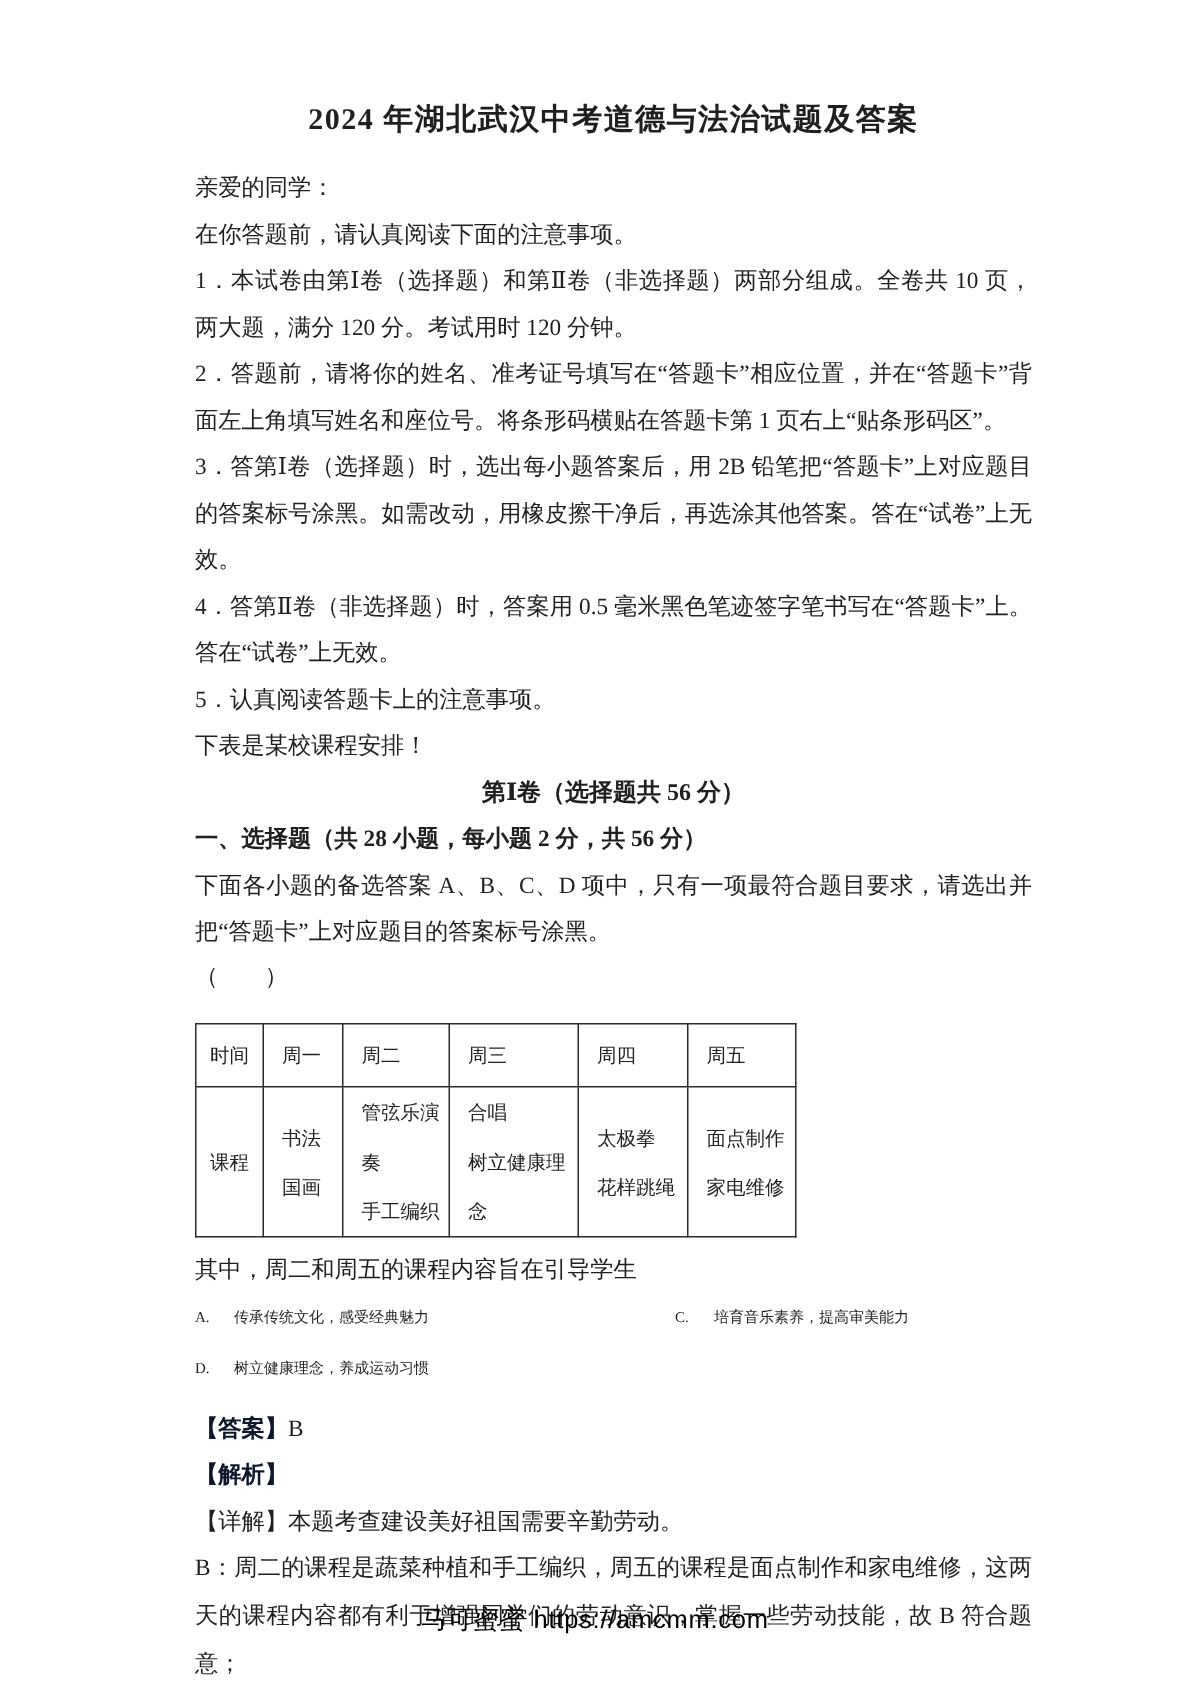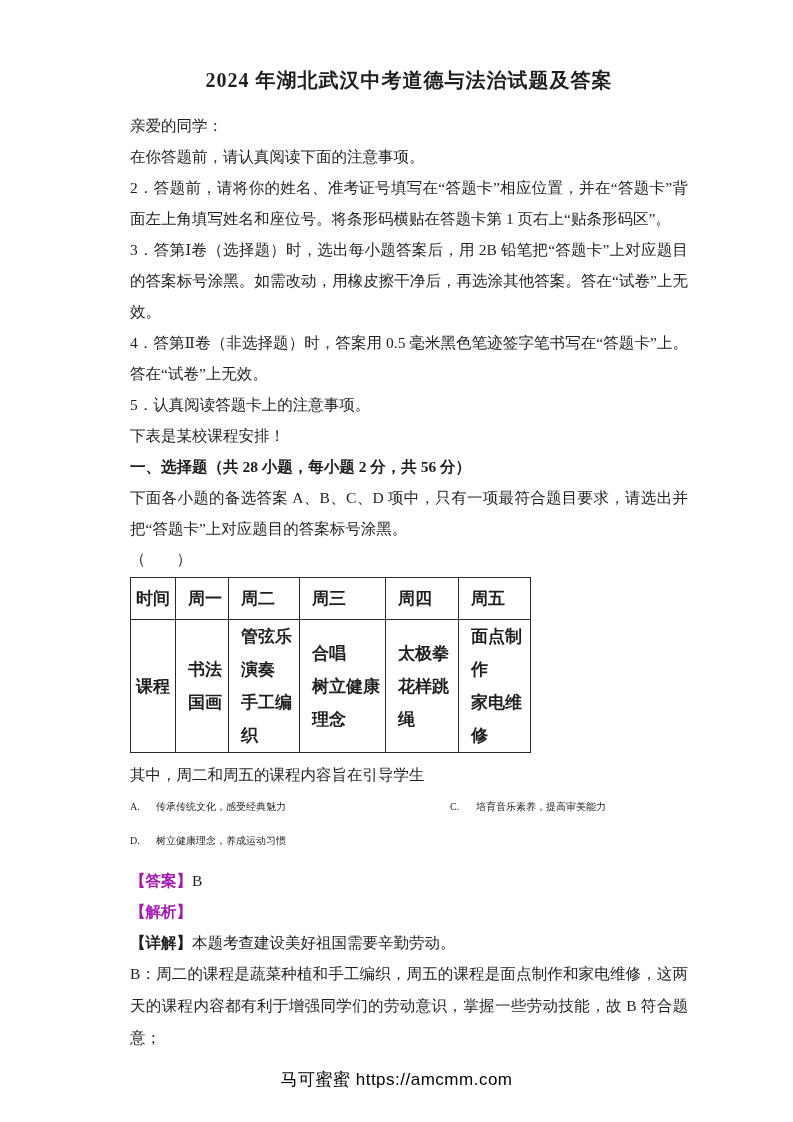--- a/index.html
+++ b/index.html
@@ -82,6 +82,7 @@
     <p class="para greeting">亲爱的同学：</p>
     <p class="para">在你答题前，请认真阅读下面的注意事项。</p>
 
+    <p class="para">1．本试卷由第Ⅰ卷（选择题）和第Ⅱ卷（非选择题）两部分组成。全卷共 10 页，两大题，满分 120 分。考试用时 120 分钟。</p>
     <p class="para">2．答题前，请将你的姓名、准考证号填写在“答题卡”相应位置，并在“答题卡”背面左上角填写姓名和座位号。将条形码横贴在答题卡第 1 页右上“贴条形码区”。</p>
     <p class="para">3．答第Ⅰ卷（选择题）时，选出每小题答案后，用 2B 铅笔把“答题卡”上对应题目的答案标号涂黑。如需改动，用橡皮擦干净后，再选涂其他答案。答在“试卷”上无效。</p>
     <p class="para">4．答第Ⅱ卷（非选择题）时，答案用 0.5 毫米黑色笔迹签字笔书写在“答题卡”上。答在“试卷”上无效。</p>

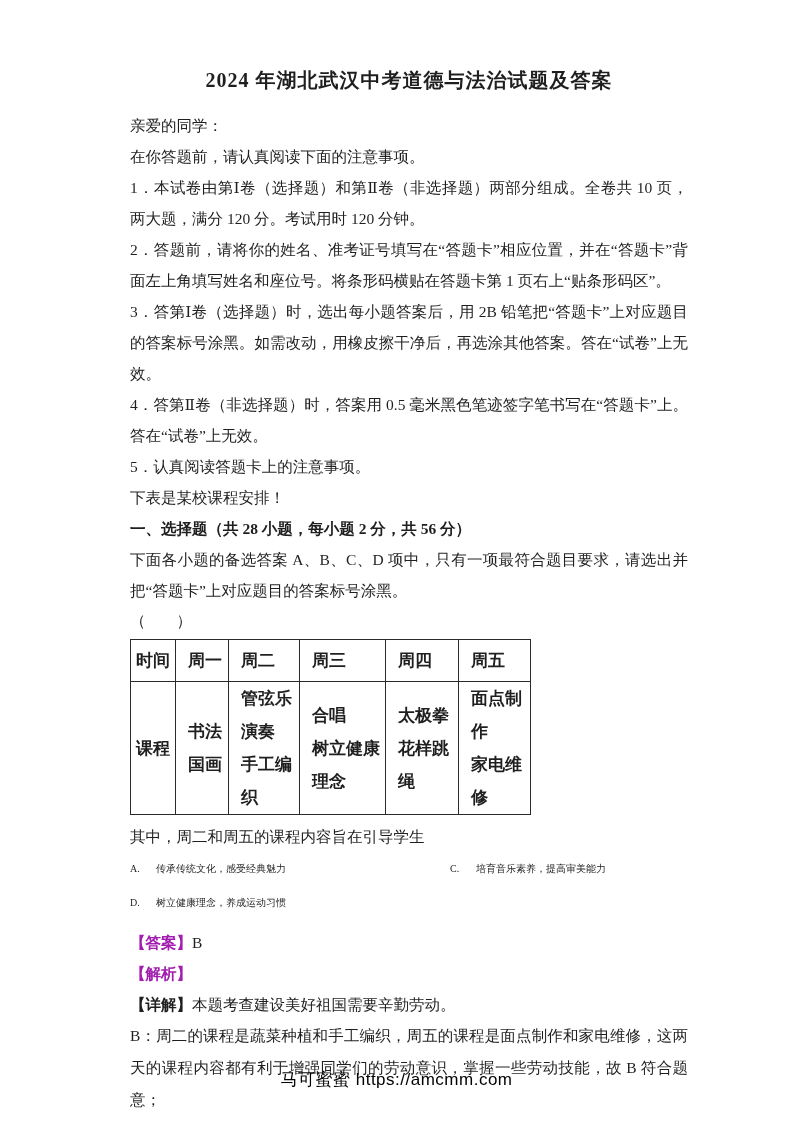--- a/index.html
+++ b/index.html
@@ -90,6 +90,7 @@
 
     <p class="para">下表是某校课程安排！</p>
 
+    <p class="center-heading">第Ⅰ卷（选择题共 56 分）</p>
 
     <p class="para bold-line">一、选择题（共 28 小题，每小题 2 分，共 56 分）</p>
     <p class="para">下面各小题的备选答案 A、B、C、D 项中，只有一项最符合题目要求，请选出并把“答题卡”上对应题目的答案标号涂黑。</p>

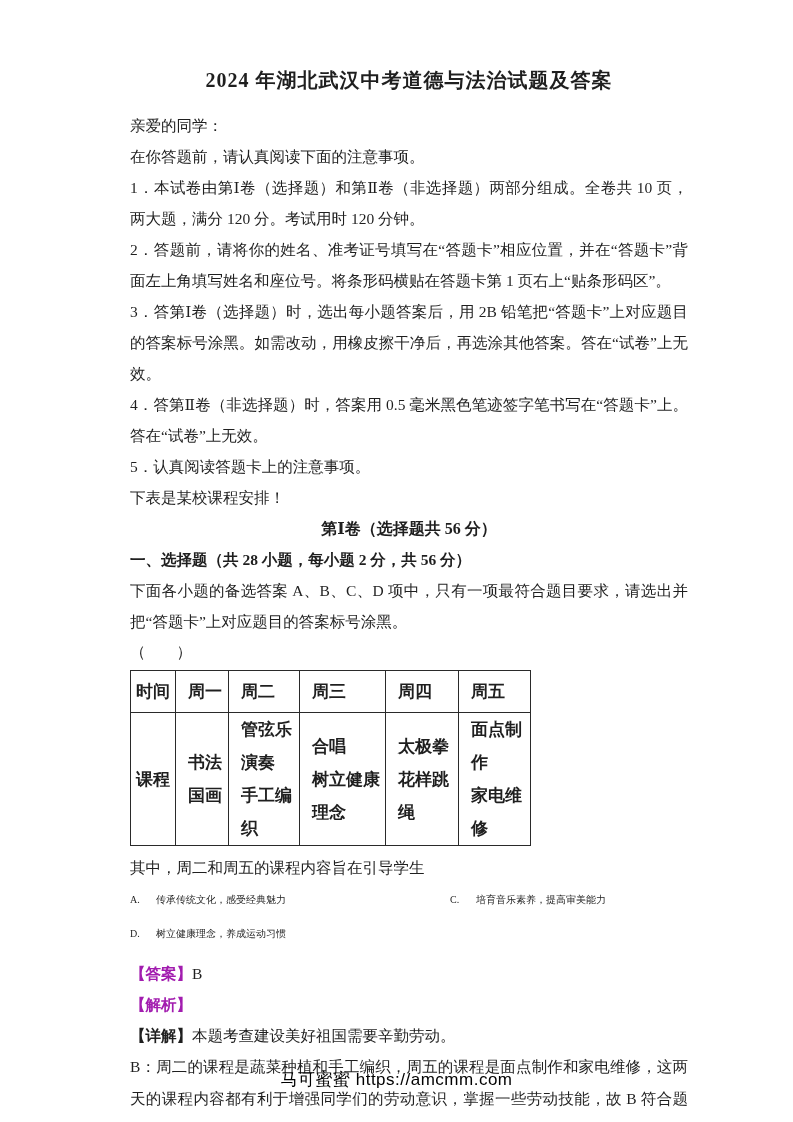--- a/index.html
+++ b/index.html
@@ -33,10 +33,9 @@
   
   table.schedule{
     border-collapse:collapse;
-    margin:4px 0 6px 0;
-    font-size:17px;
+    margin:16px 0 6px 0;
+    font-size:13px;
     table-layout:fixed;
-    font-weight:bold;
   }
   table.schedule td{
     border:1px solid #2a2a2a;

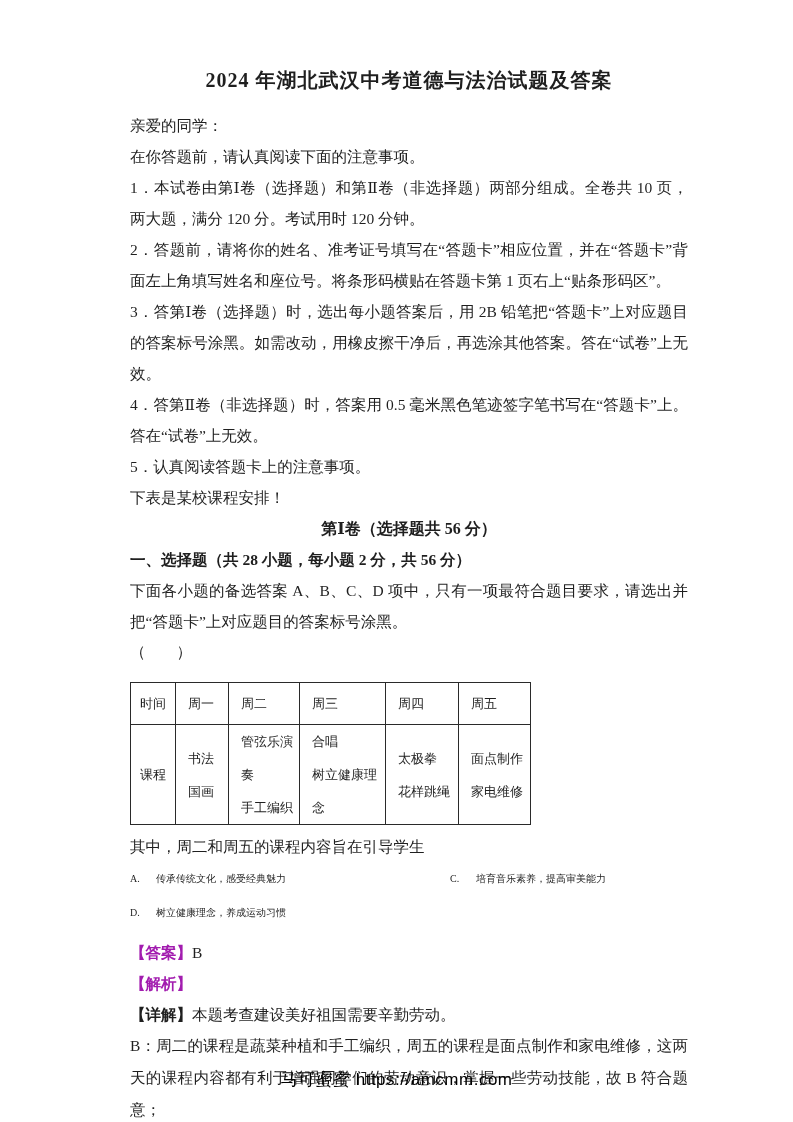--- a/index.html
+++ b/index.html
@@ -59,7 +59,7 @@
   .opt-label{display:inline-block;min-width:26px;}
   
   .ans-line{line-height:30px;margin-top:8px;}
-  .tag-blue{color:#a21caf;font-weight:bold;}
+  .tag-blue{color:#0f172a;font-weight:bold;}
   .tag-black{font-weight:bold;}
   .detail-line{line-height:31px;}
   .detail-points p{margin:0;line-height:32px;text-align:justify;font-size:15.5px;}

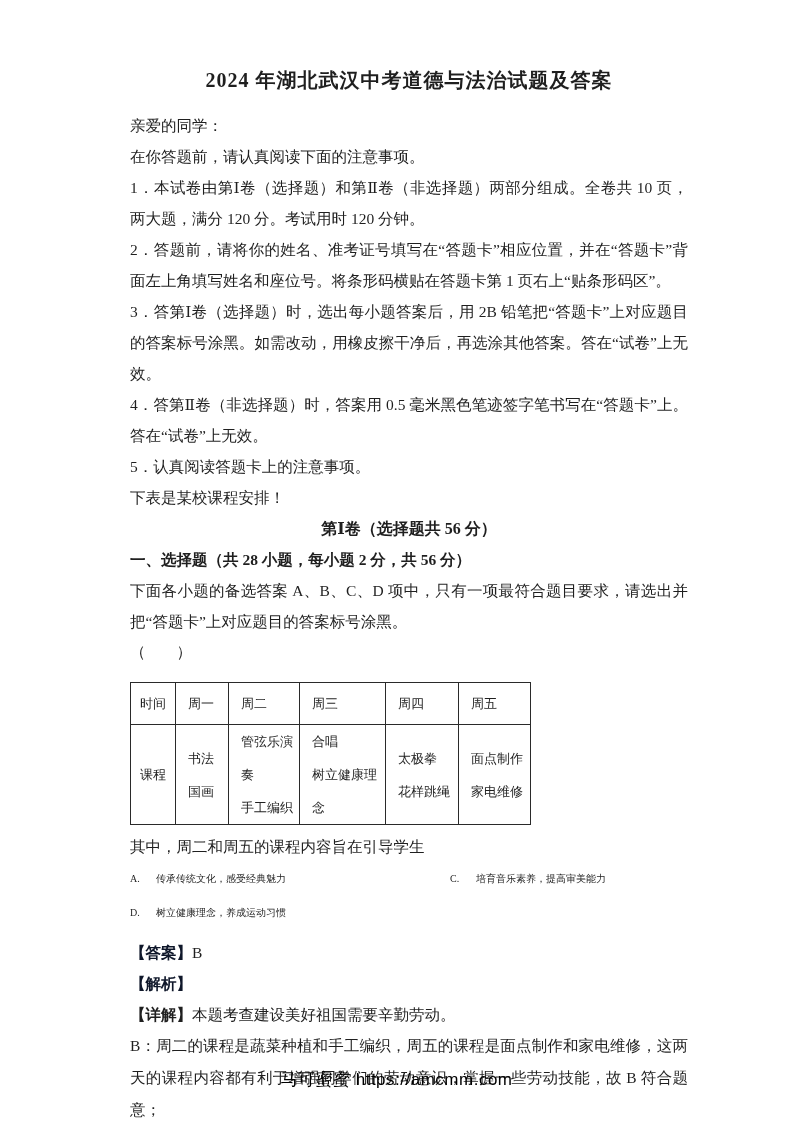--- a/index.html
+++ b/index.html
@@ -60,7 +60,7 @@
   
   .ans-line{line-height:30px;margin-top:8px;}
   .tag-blue{color:#0f172a;font-weight:bold;}
-  .tag-black{font-weight:bold;}
+  .tag-black{font-weight:normal;}
   .detail-line{line-height:31px;}
   .detail-points p{margin:0;line-height:32px;text-align:justify;font-size:15.5px;}
   .footer{

